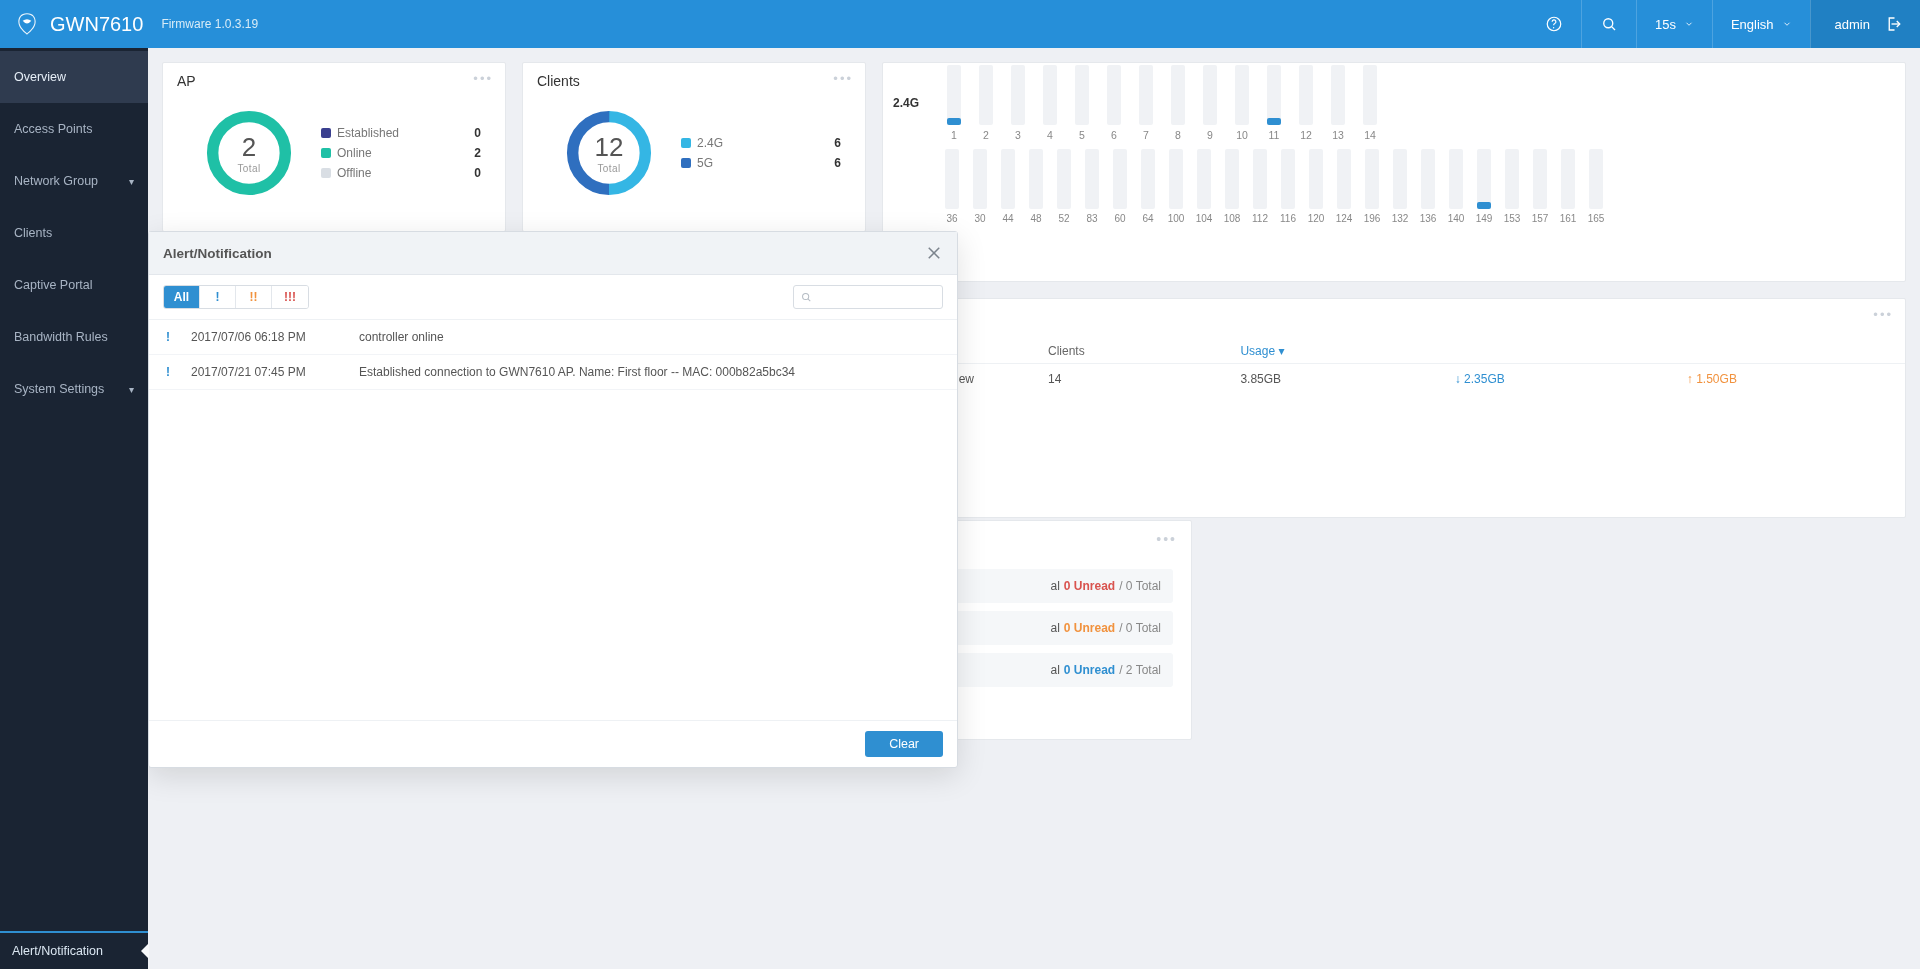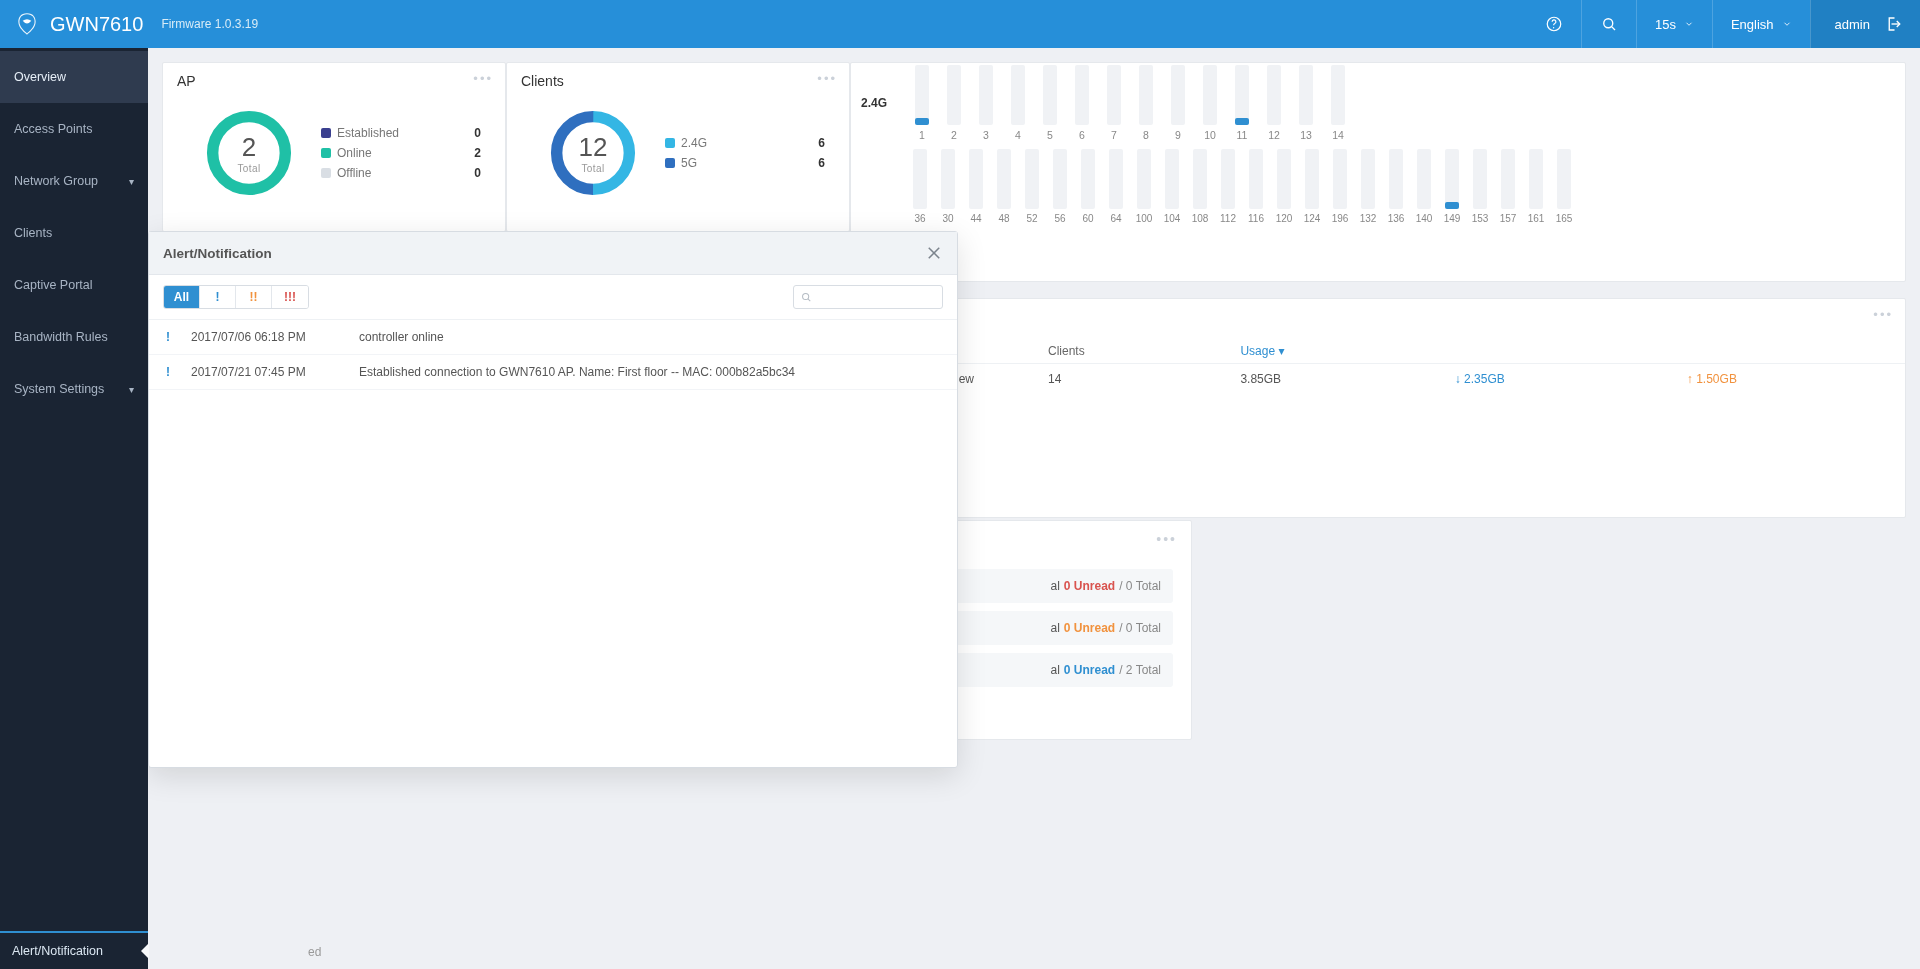--- a/index.html
+++ b/index.html
@@ -51,7 +51,7 @@
 
   .main { flex:1; overflow:auto; padding: 14px 14px 40px 14px; position: relative; }
 
-  .row { display:flex; gap:0; }
+  .row { display:flex; gap:16px; }
   .card { background:#fff; border:1px solid #e5e8ec; border-radius:2px; position:relative; }
   .card .title { padding: 10px 14px; font-size:14px; color:#333; }
   .card .kebab { position:absolute; right:12px; top:8px; color:#cbd1d9; letter-spacing:2px; cursor:pointer; }

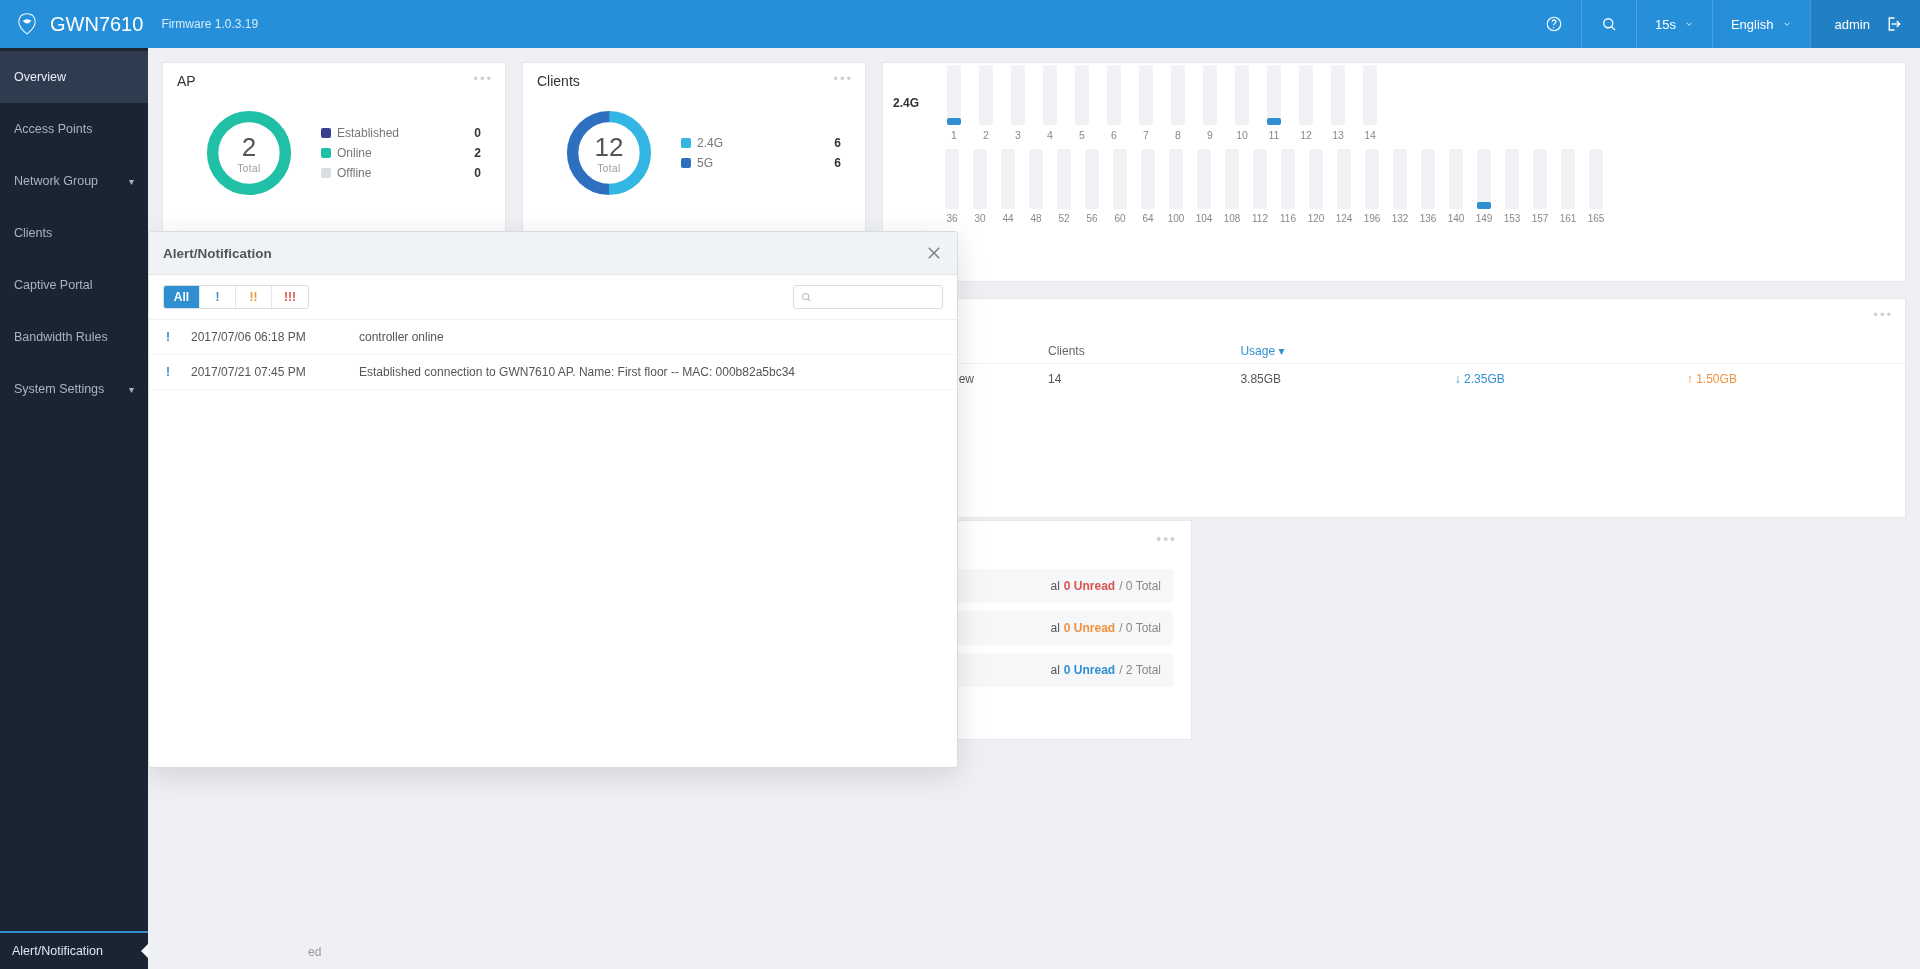--- a/index.html
+++ b/index.html
@@ -449,7 +449,7 @@
                 <div class="bar-bg" style="height: 60px;">
                   <div class="bar-fill" style="height: 0px;"></div>
                 </div>
-                <div class="bar-x">56</div>
+                <div class="bar-x">83</div>
               </div>
               <div class="barcell">
                 <div class="bar-bg" style="height: 60px;">

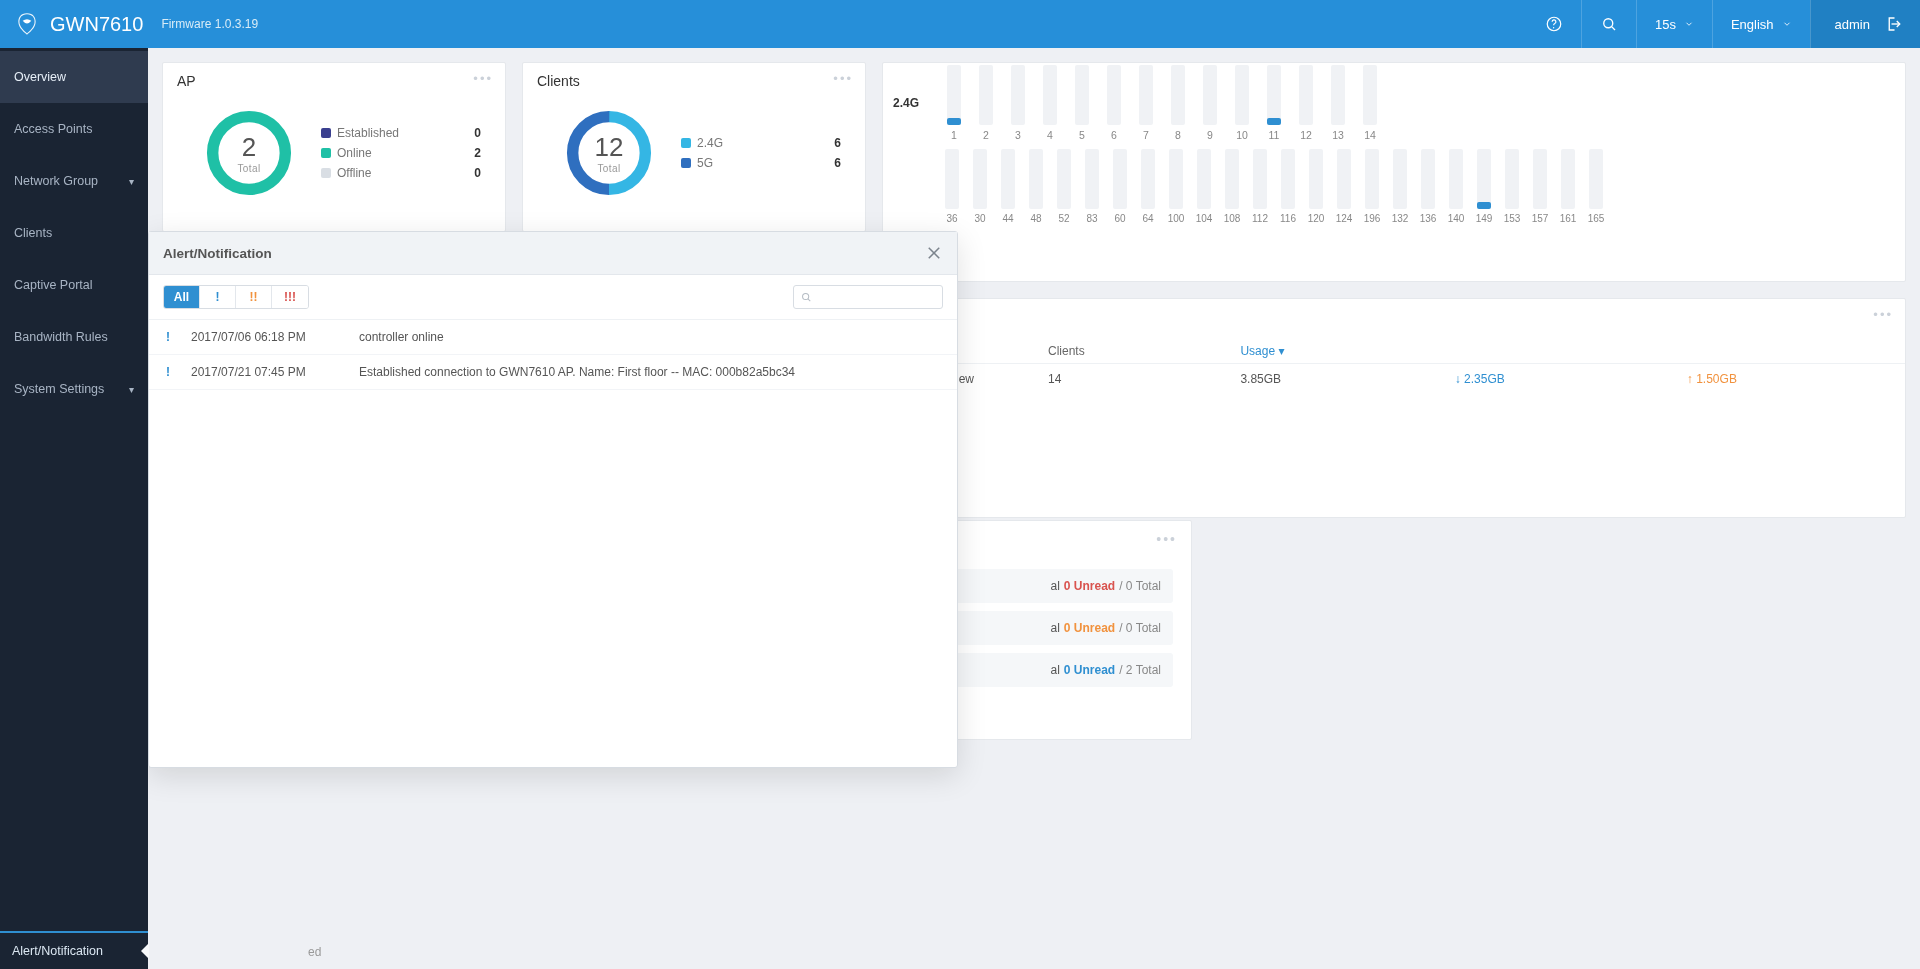--- a/index.html
+++ b/index.html
@@ -660,6 +660,9 @@
             <span>Established connection to GWN7610 AP. Name: First floor -- MAC: 000b82a5bc34</span>
           </div>
         </div>
+      <div class="modal-foot">
+        <button class="btn-primary">Clear</button>
+      </div>
     </div>
 
   </div>

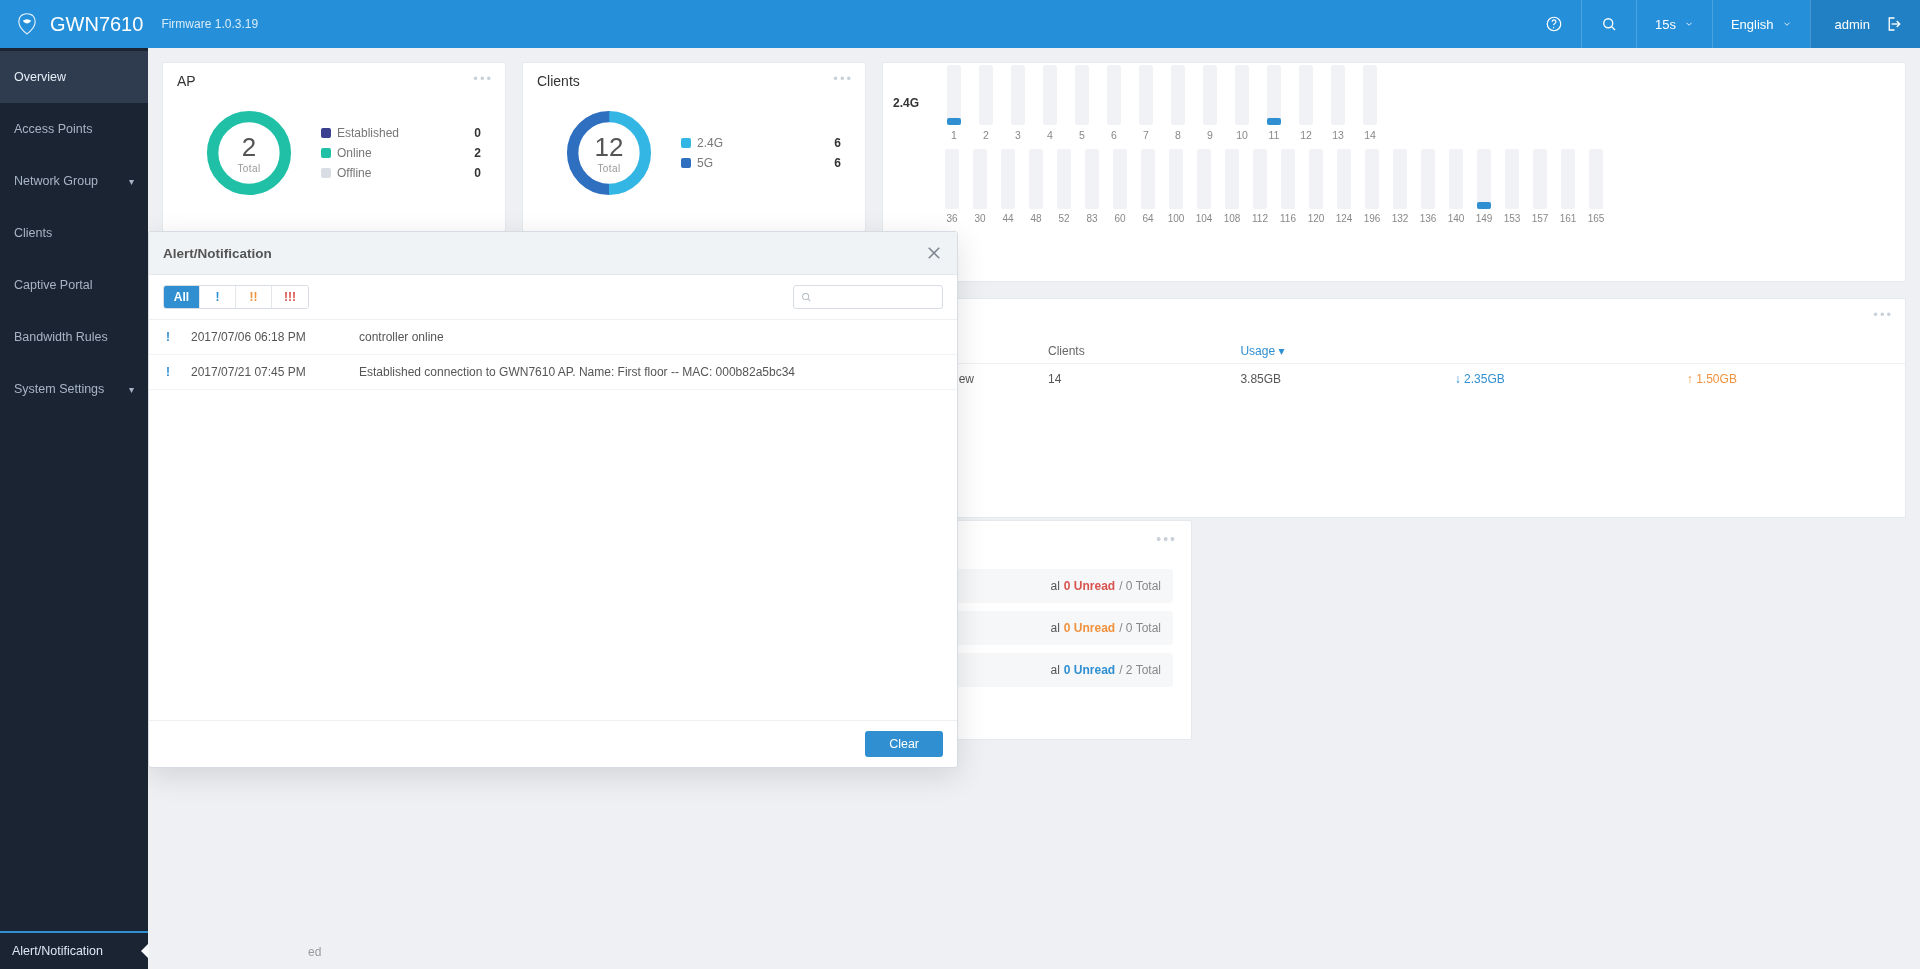--- a/index.html
+++ b/index.html
@@ -621,9 +621,6 @@
       </div>
     </div>
 
-    <div class="footline">
-      <span>ed</span>
-    </div>
 
     <div class="modal">
       <div class="modal-head">

